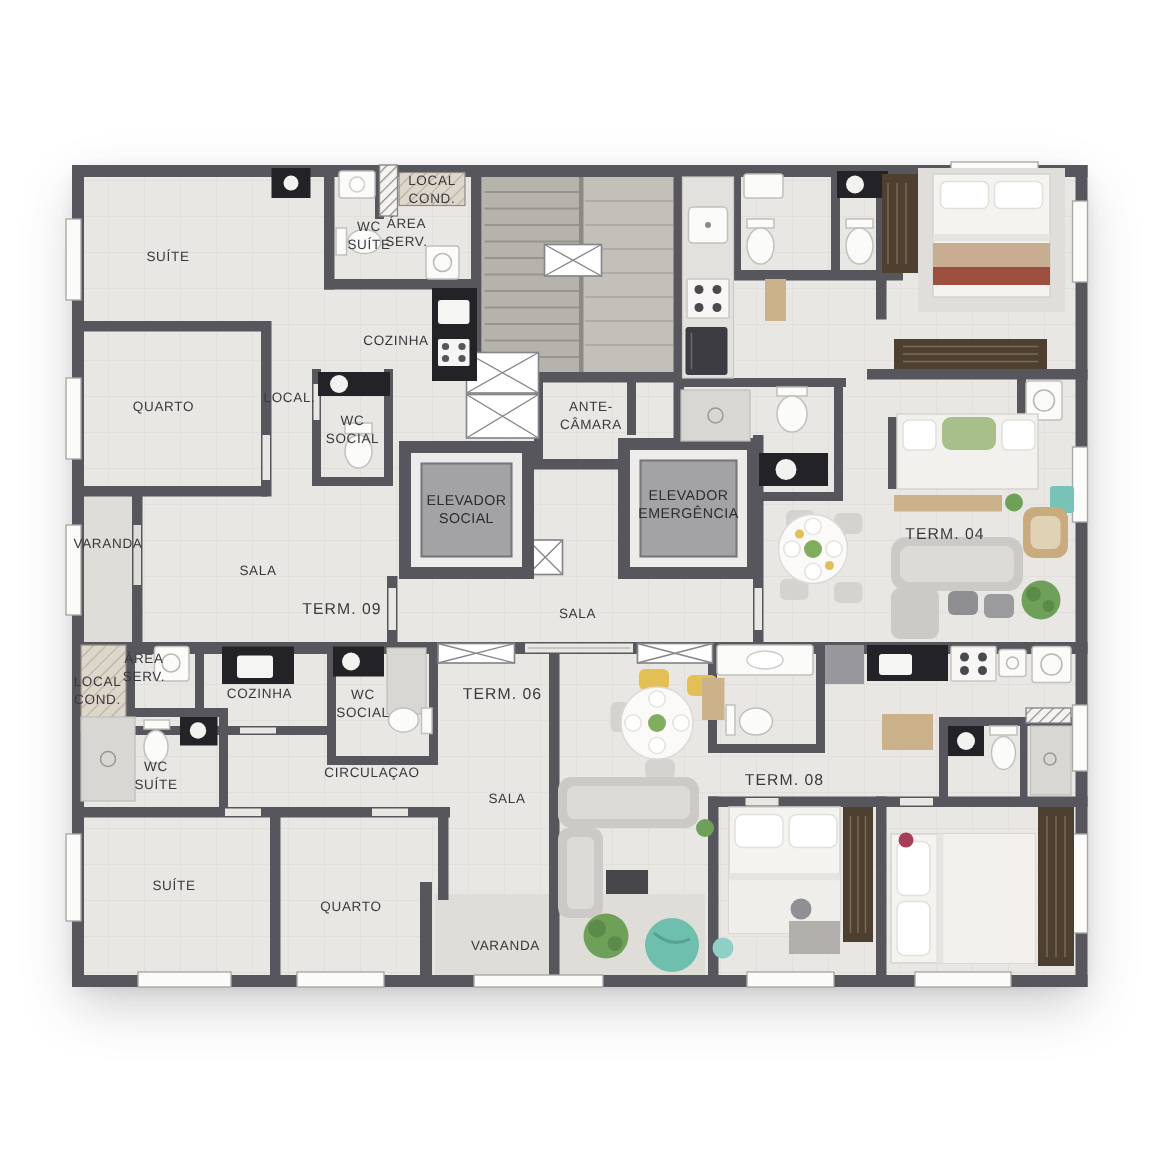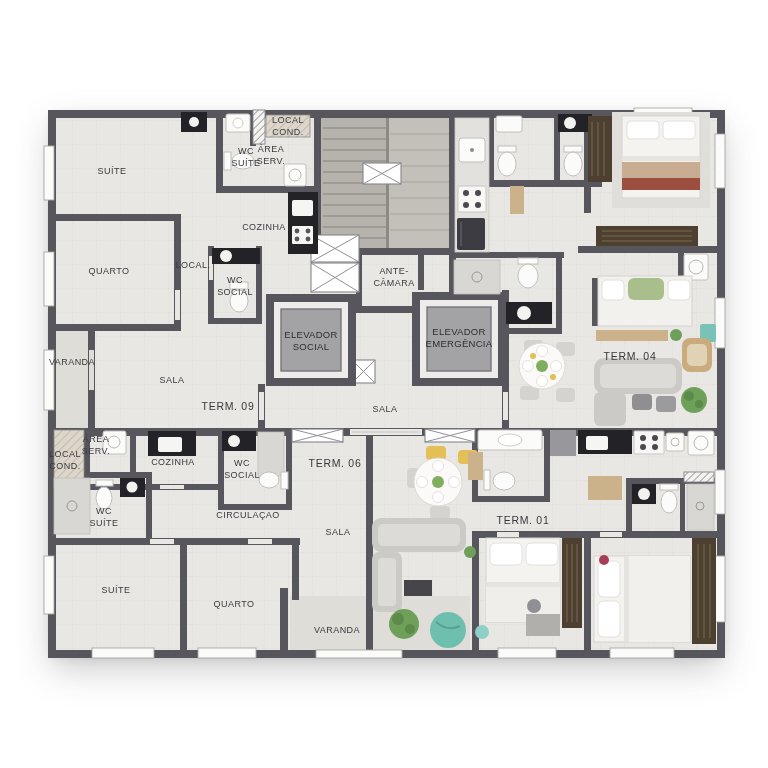--- a/index.html
+++ b/index.html
@@ -452,7 +452,7 @@
     <div class="lbl" style="left:234px;top:605px">QUARTO</div>
     <div class="lbl" style="left:337px;top:631px">VARANDA</div>
 
-    <div class="lbl lbl-term" style="left:523px;top:521px">TERM. 01</div>
+    <div class="lbl lbl-term" style="left:523px;top:521px">TERM. 08</div>
   </div>
 </div>
 

